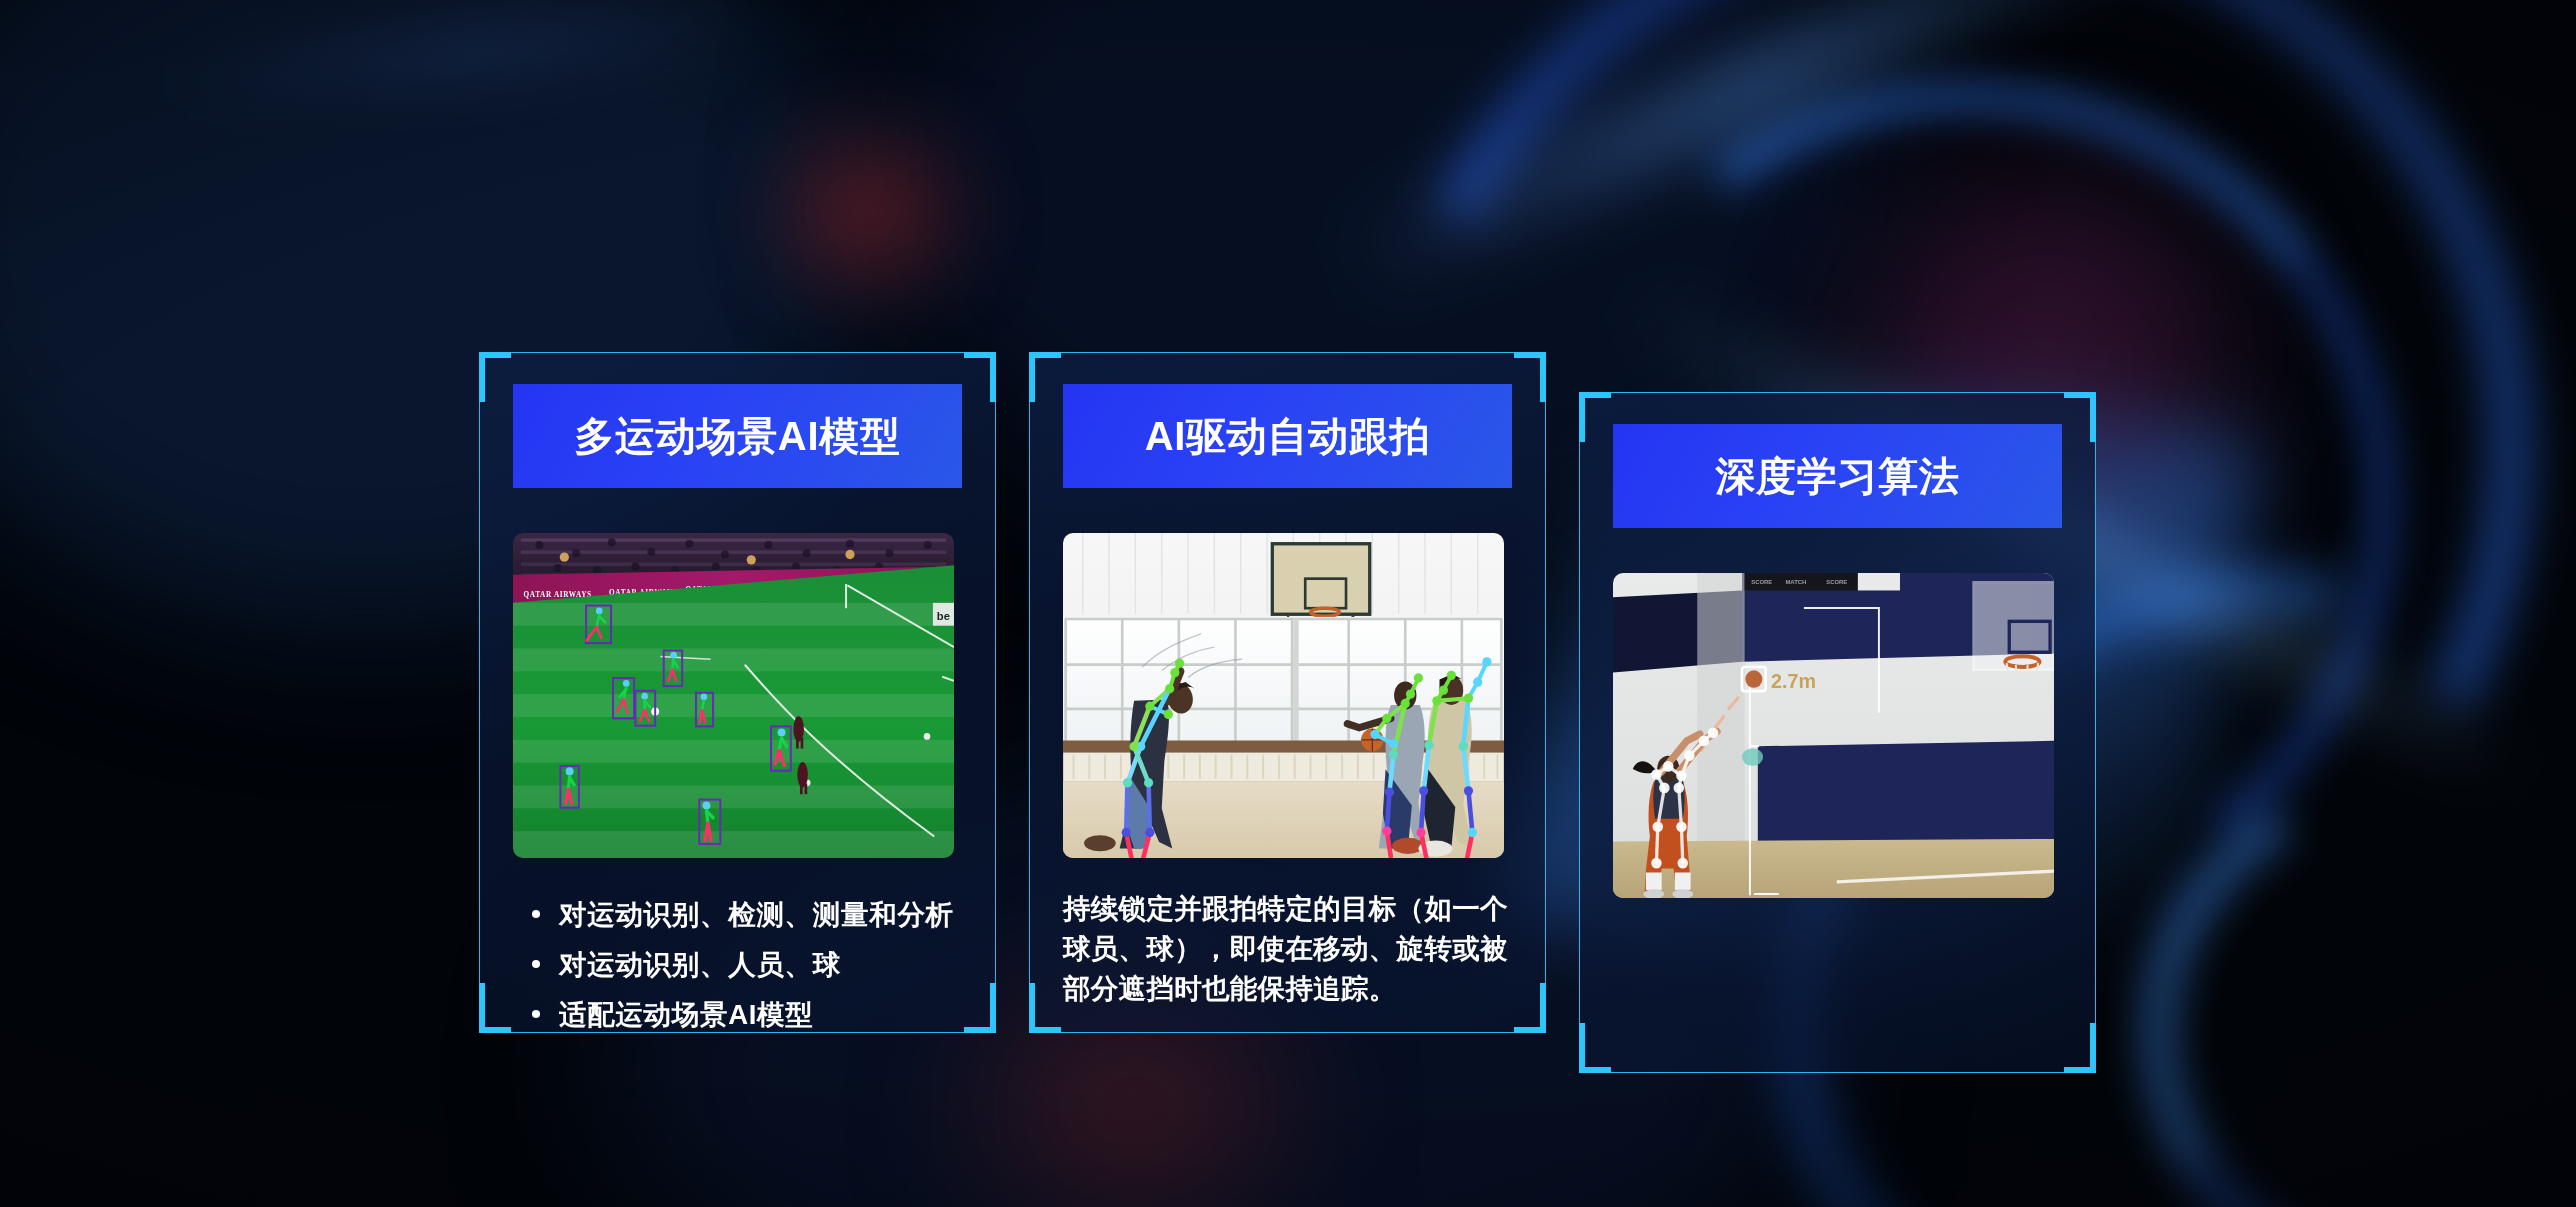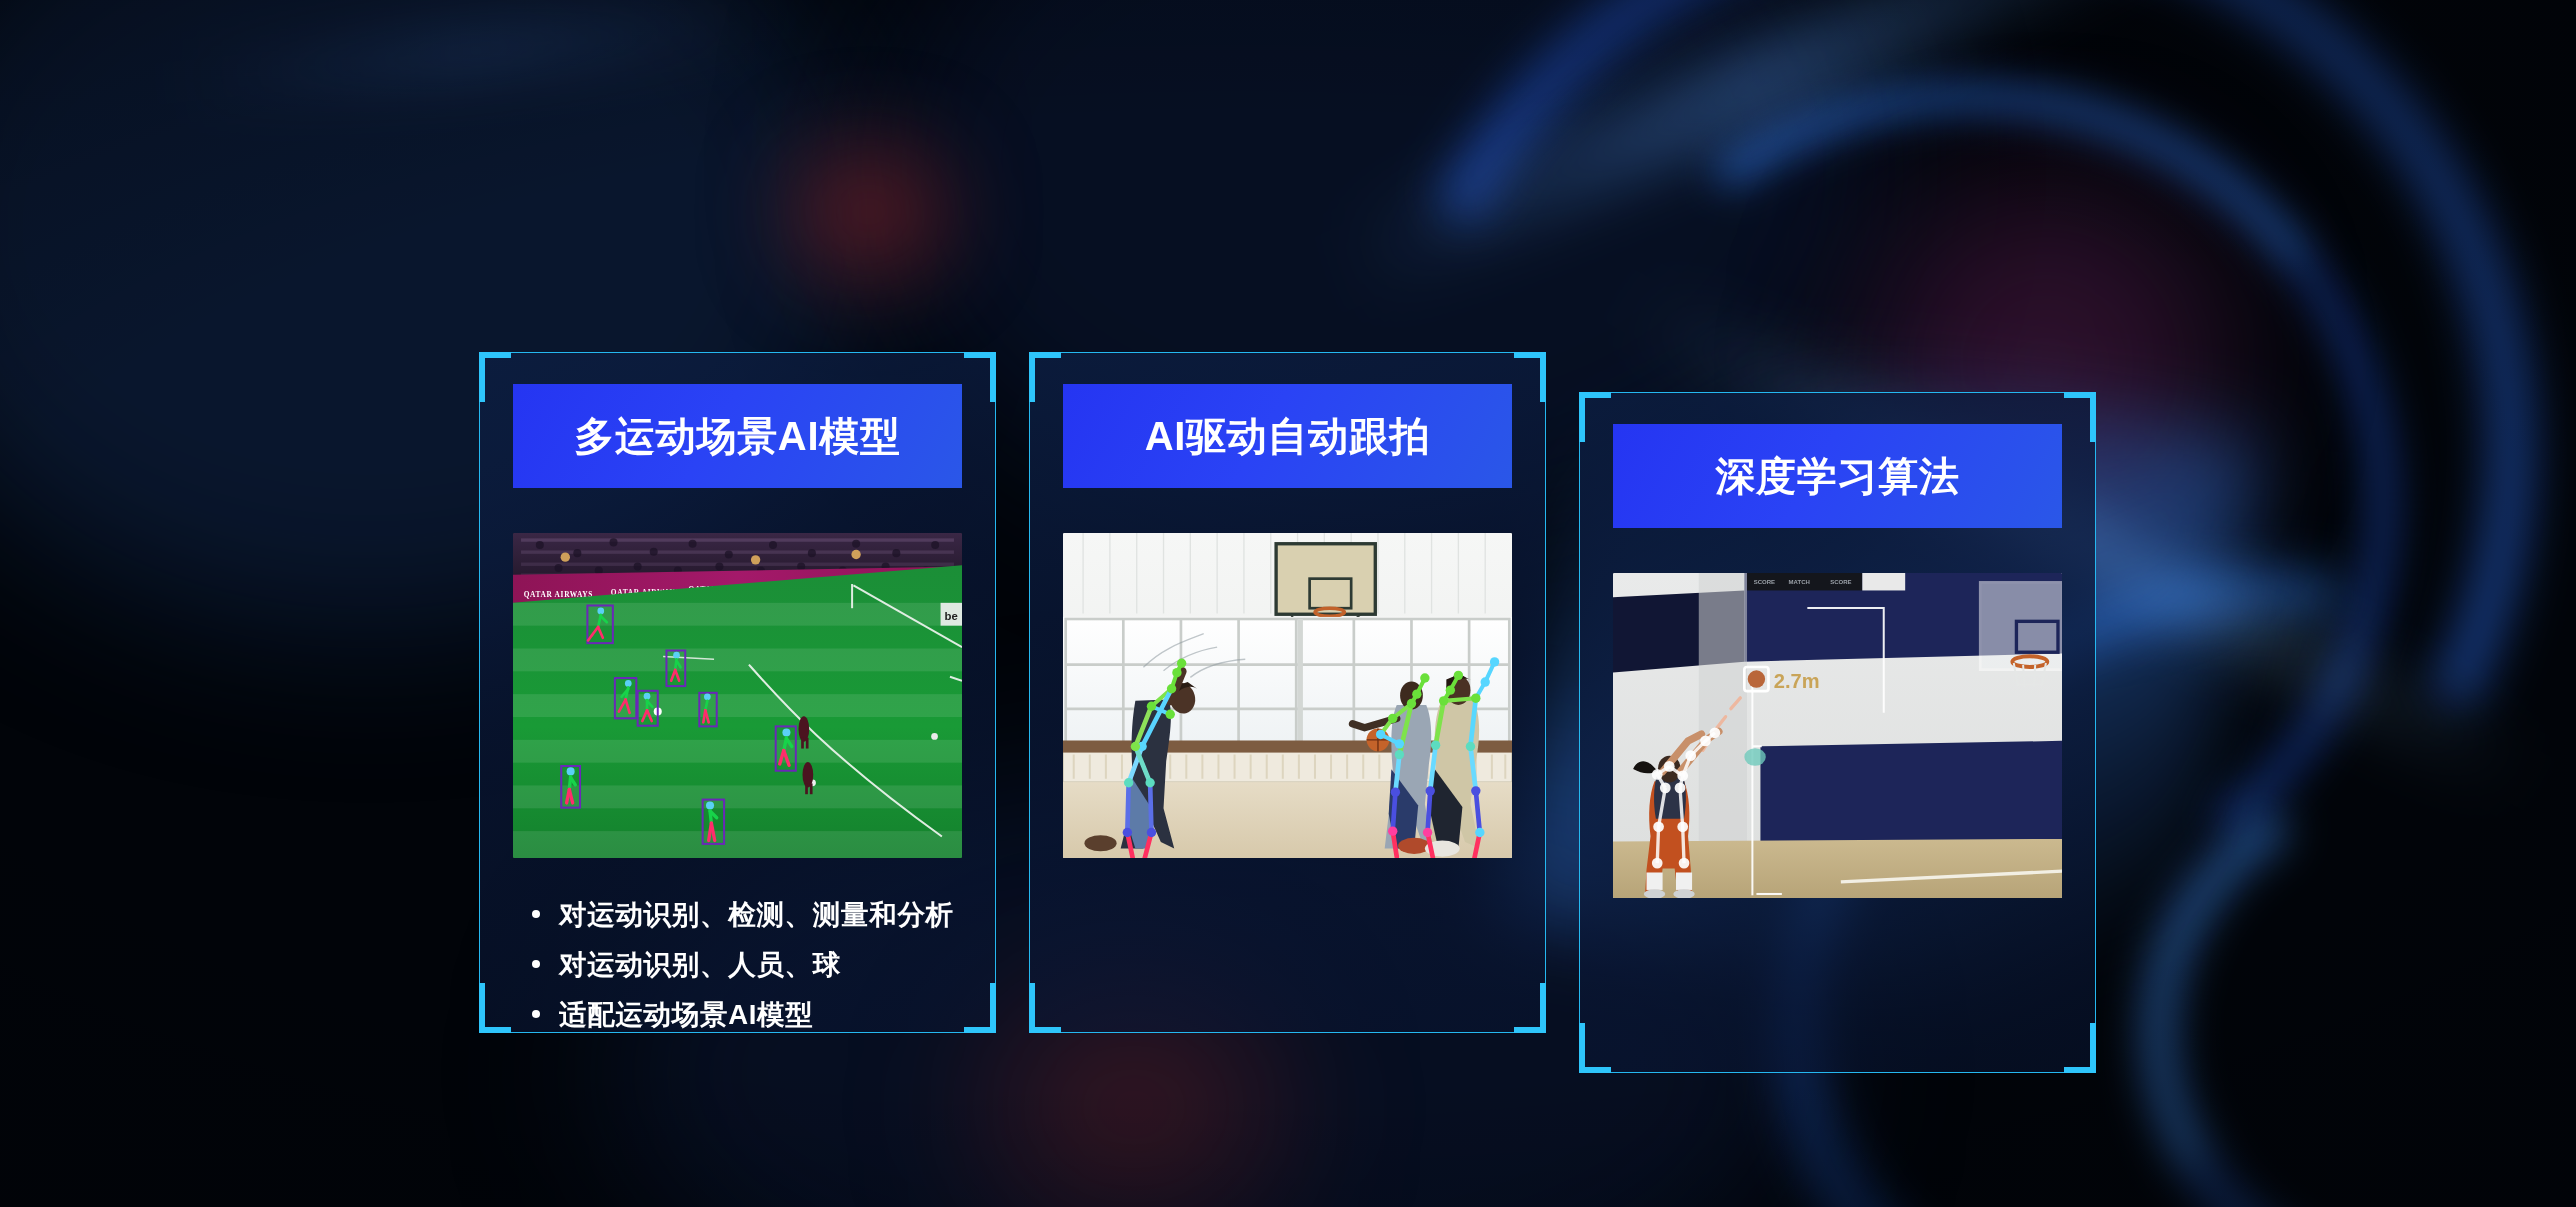--- a/index.html
+++ b/index.html
@@ -64,8 +64,8 @@
   }
 
   .thumb{
-    position:absolute;left:0;right:0;top:181px;height:325px;
-    border-radius:1px;overflow:hidden;background:#0b0f18;
+    position:absolute;left:0;right:8px;top:181px;height:325px;
+    border-radius:10px;overflow:hidden;background:#0b0f18;
   }
   .thumb svg{display:block;width:100%;height:100%;}
 

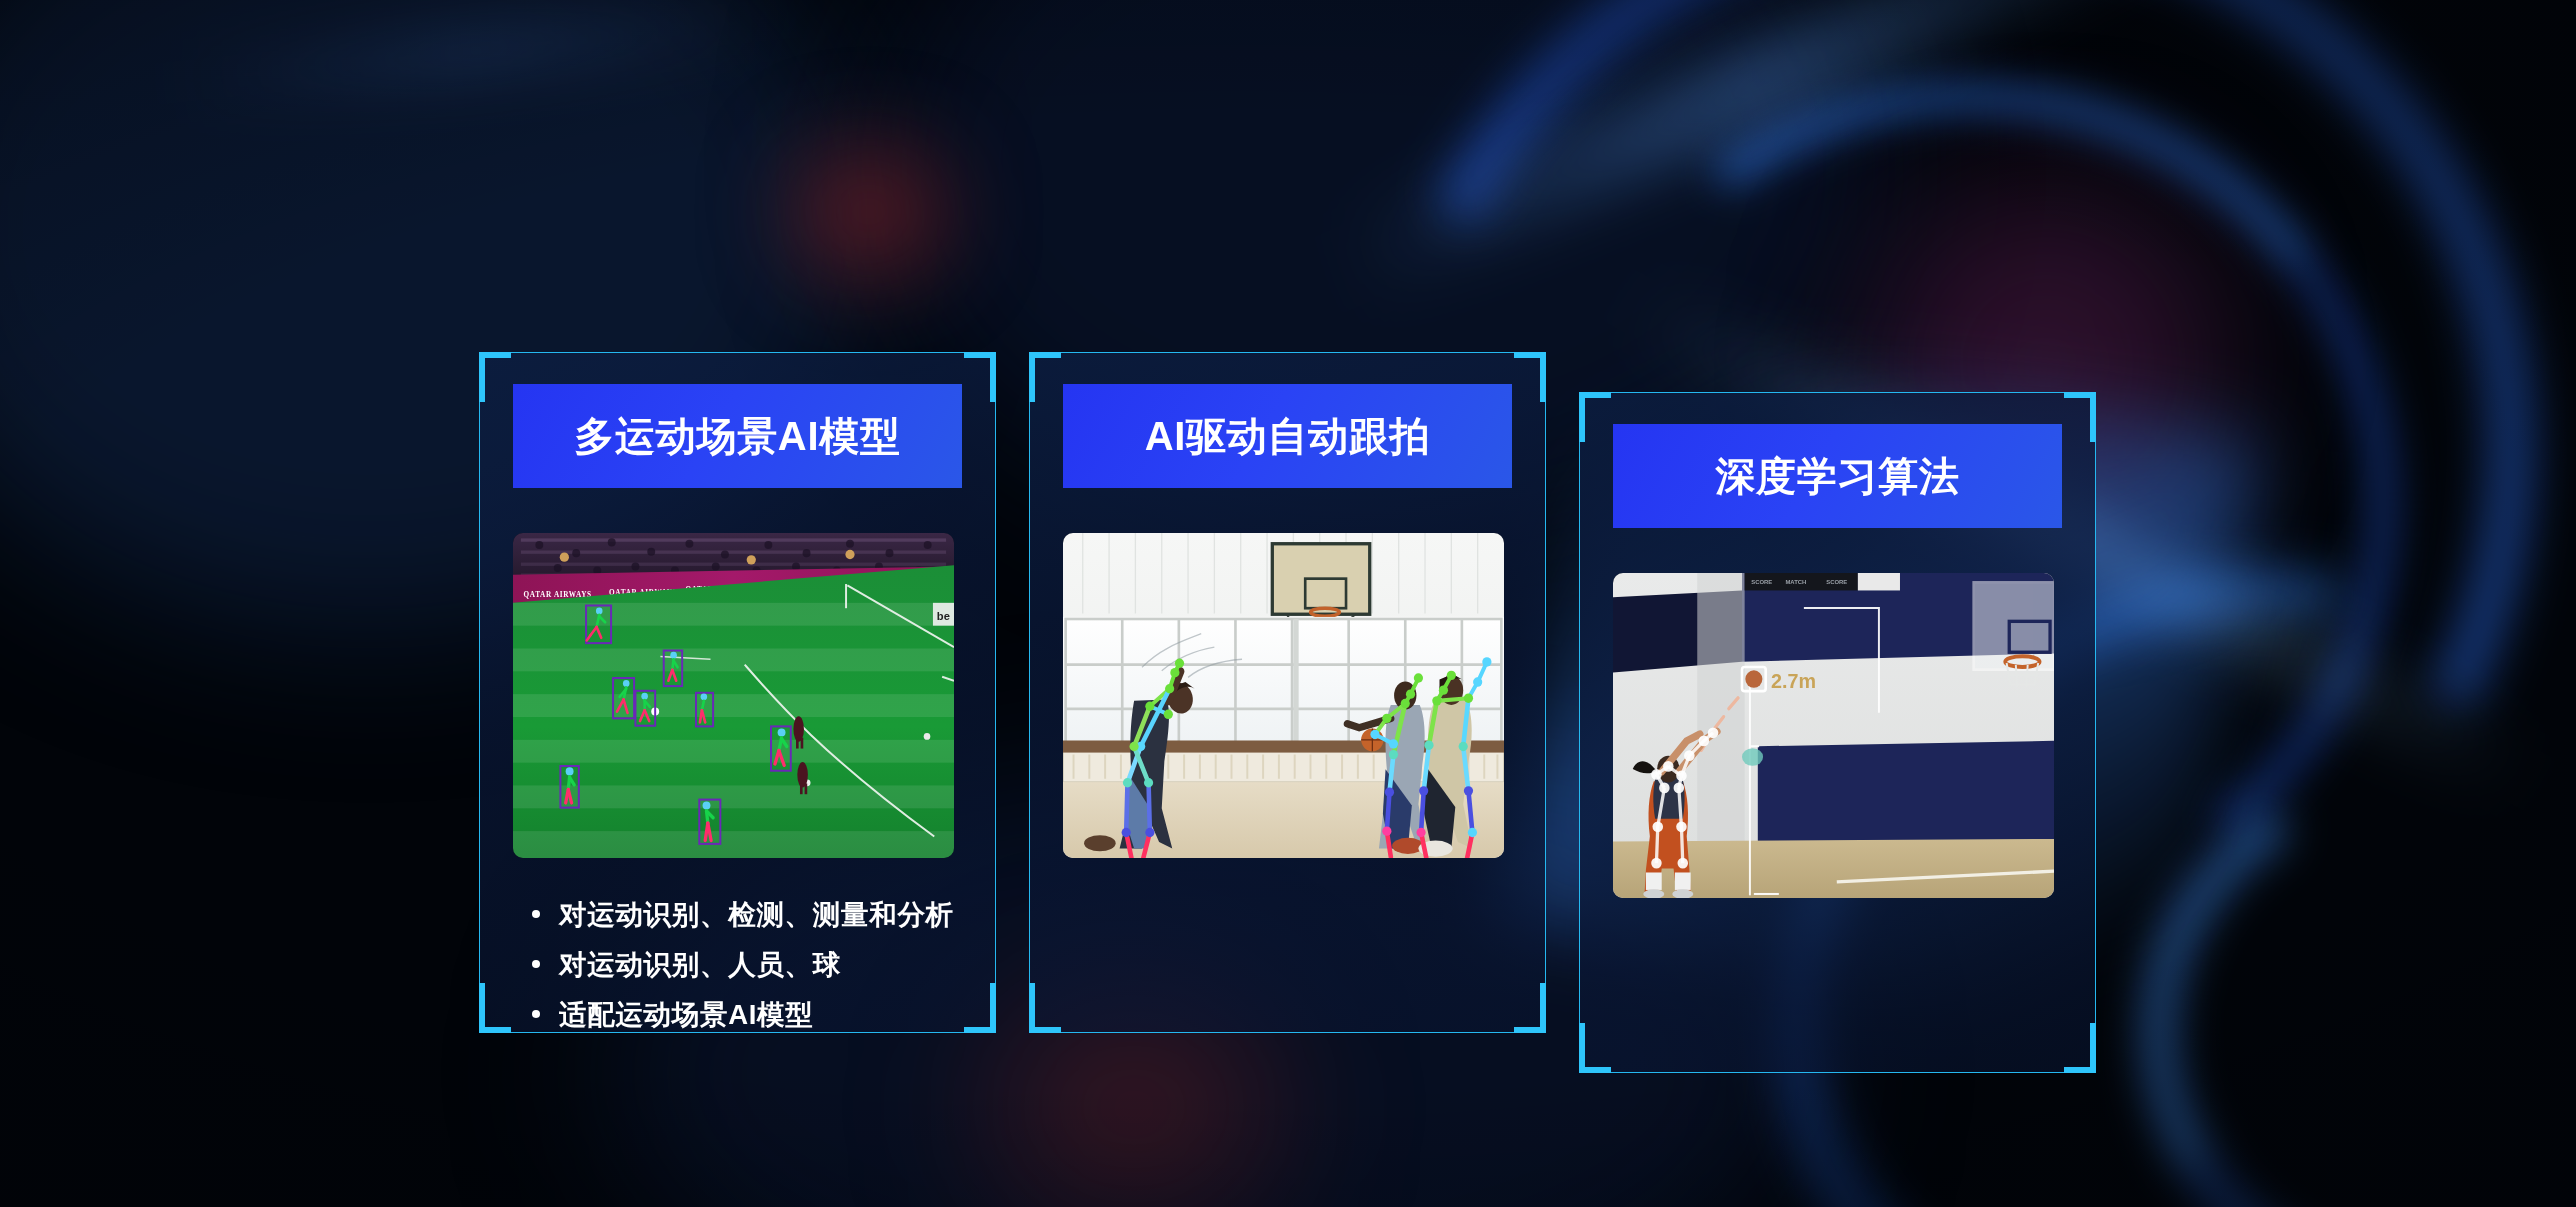--- a/index.html
+++ b/index.html
@@ -595,6 +595,9 @@
         </svg>
       </div>
 
+      <div class="card-body">
+        <p class="para">持续锁定并跟拍特定的目标（如一个球员、球），即使在移动、旋转或被部分遮挡时也能保持追踪。</p>
+      </div>
     </div>
   </div>
 

